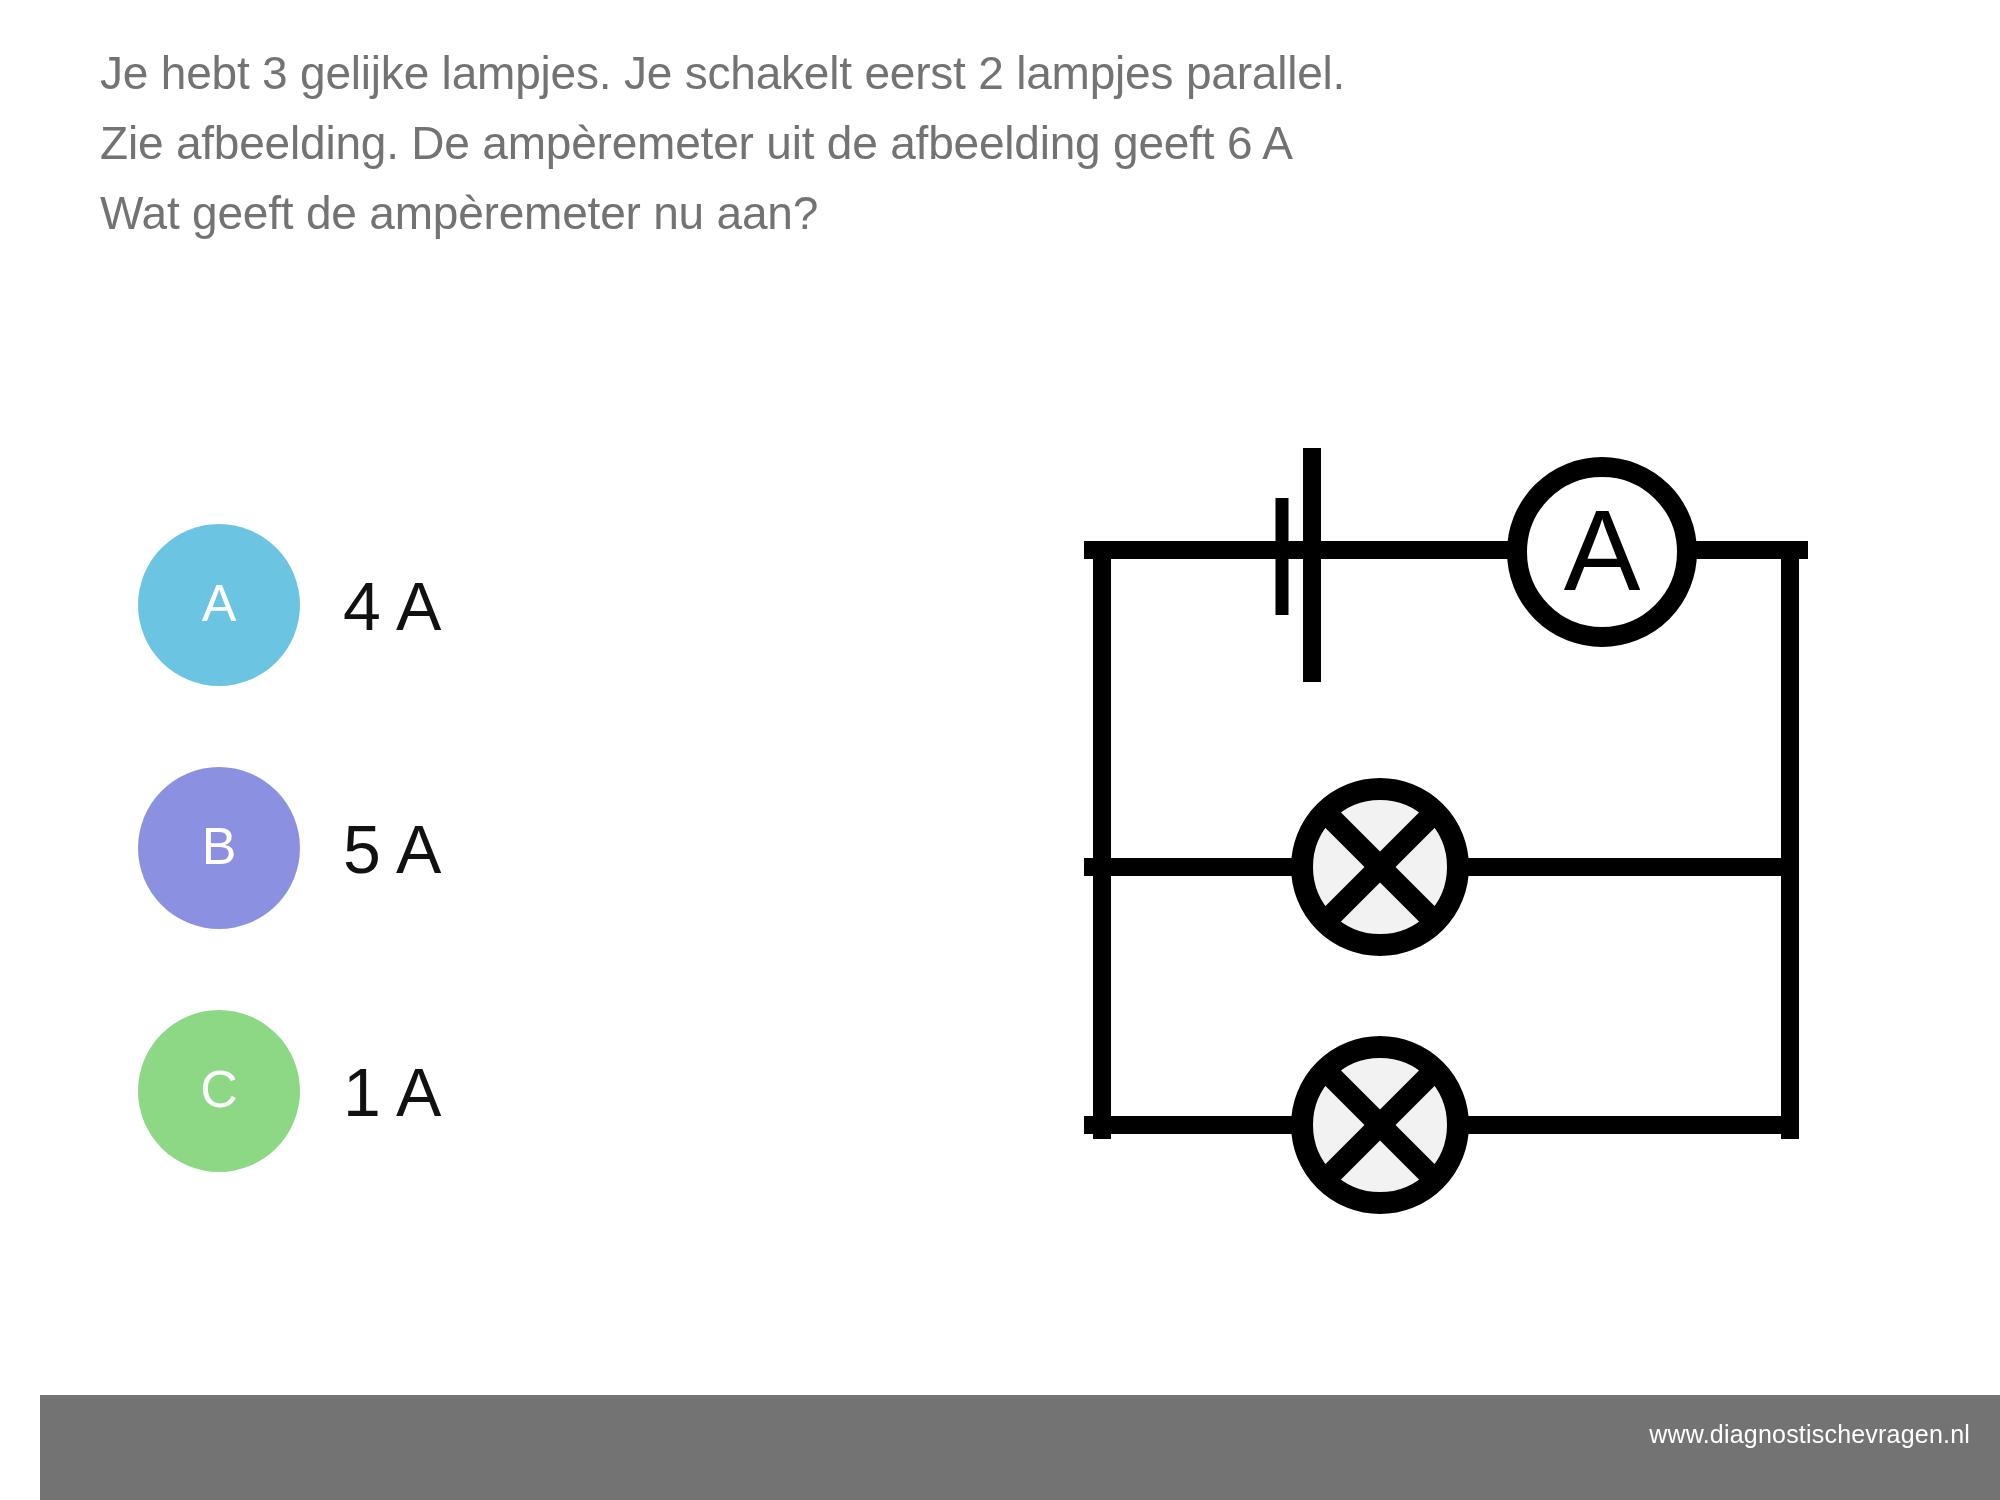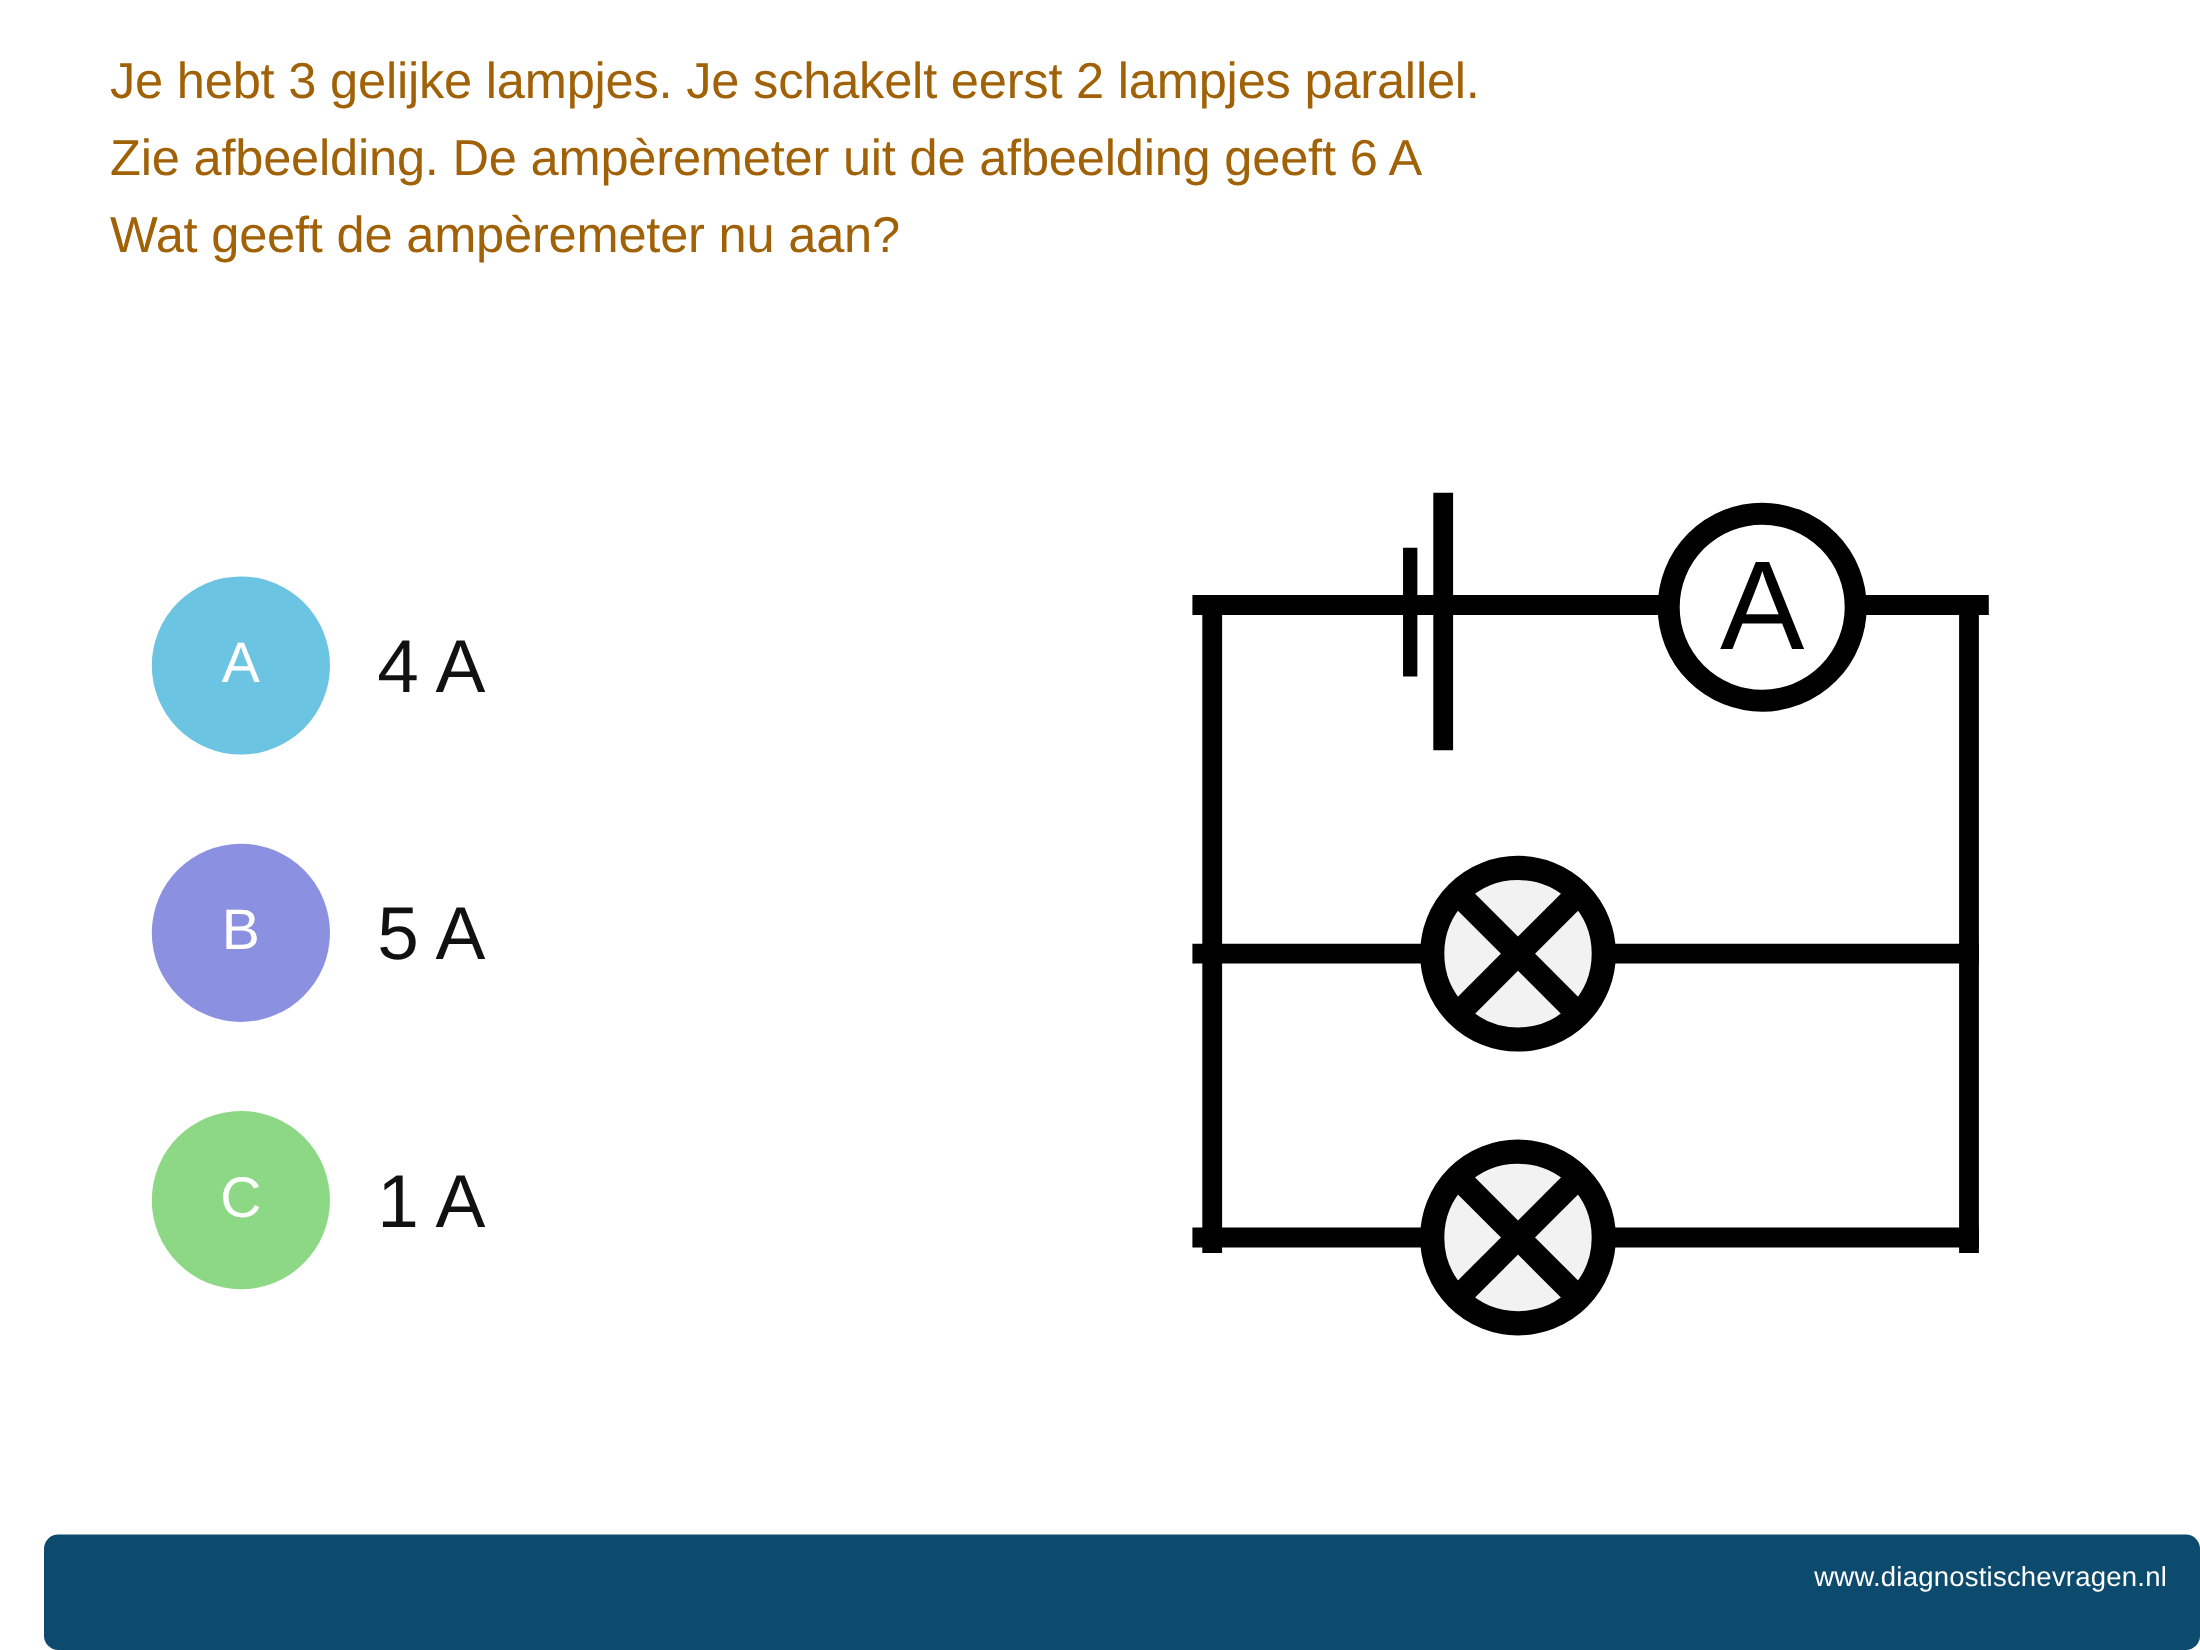--- a/index.html
+++ b/index.html
@@ -26,7 +26,7 @@
   .q-line {
     font-size: 46px;
     line-height: 70px;
-    color: #a16207;
+    color: #737373;
     white-space: pre;
     letter-spacing: -0.2px;
   }

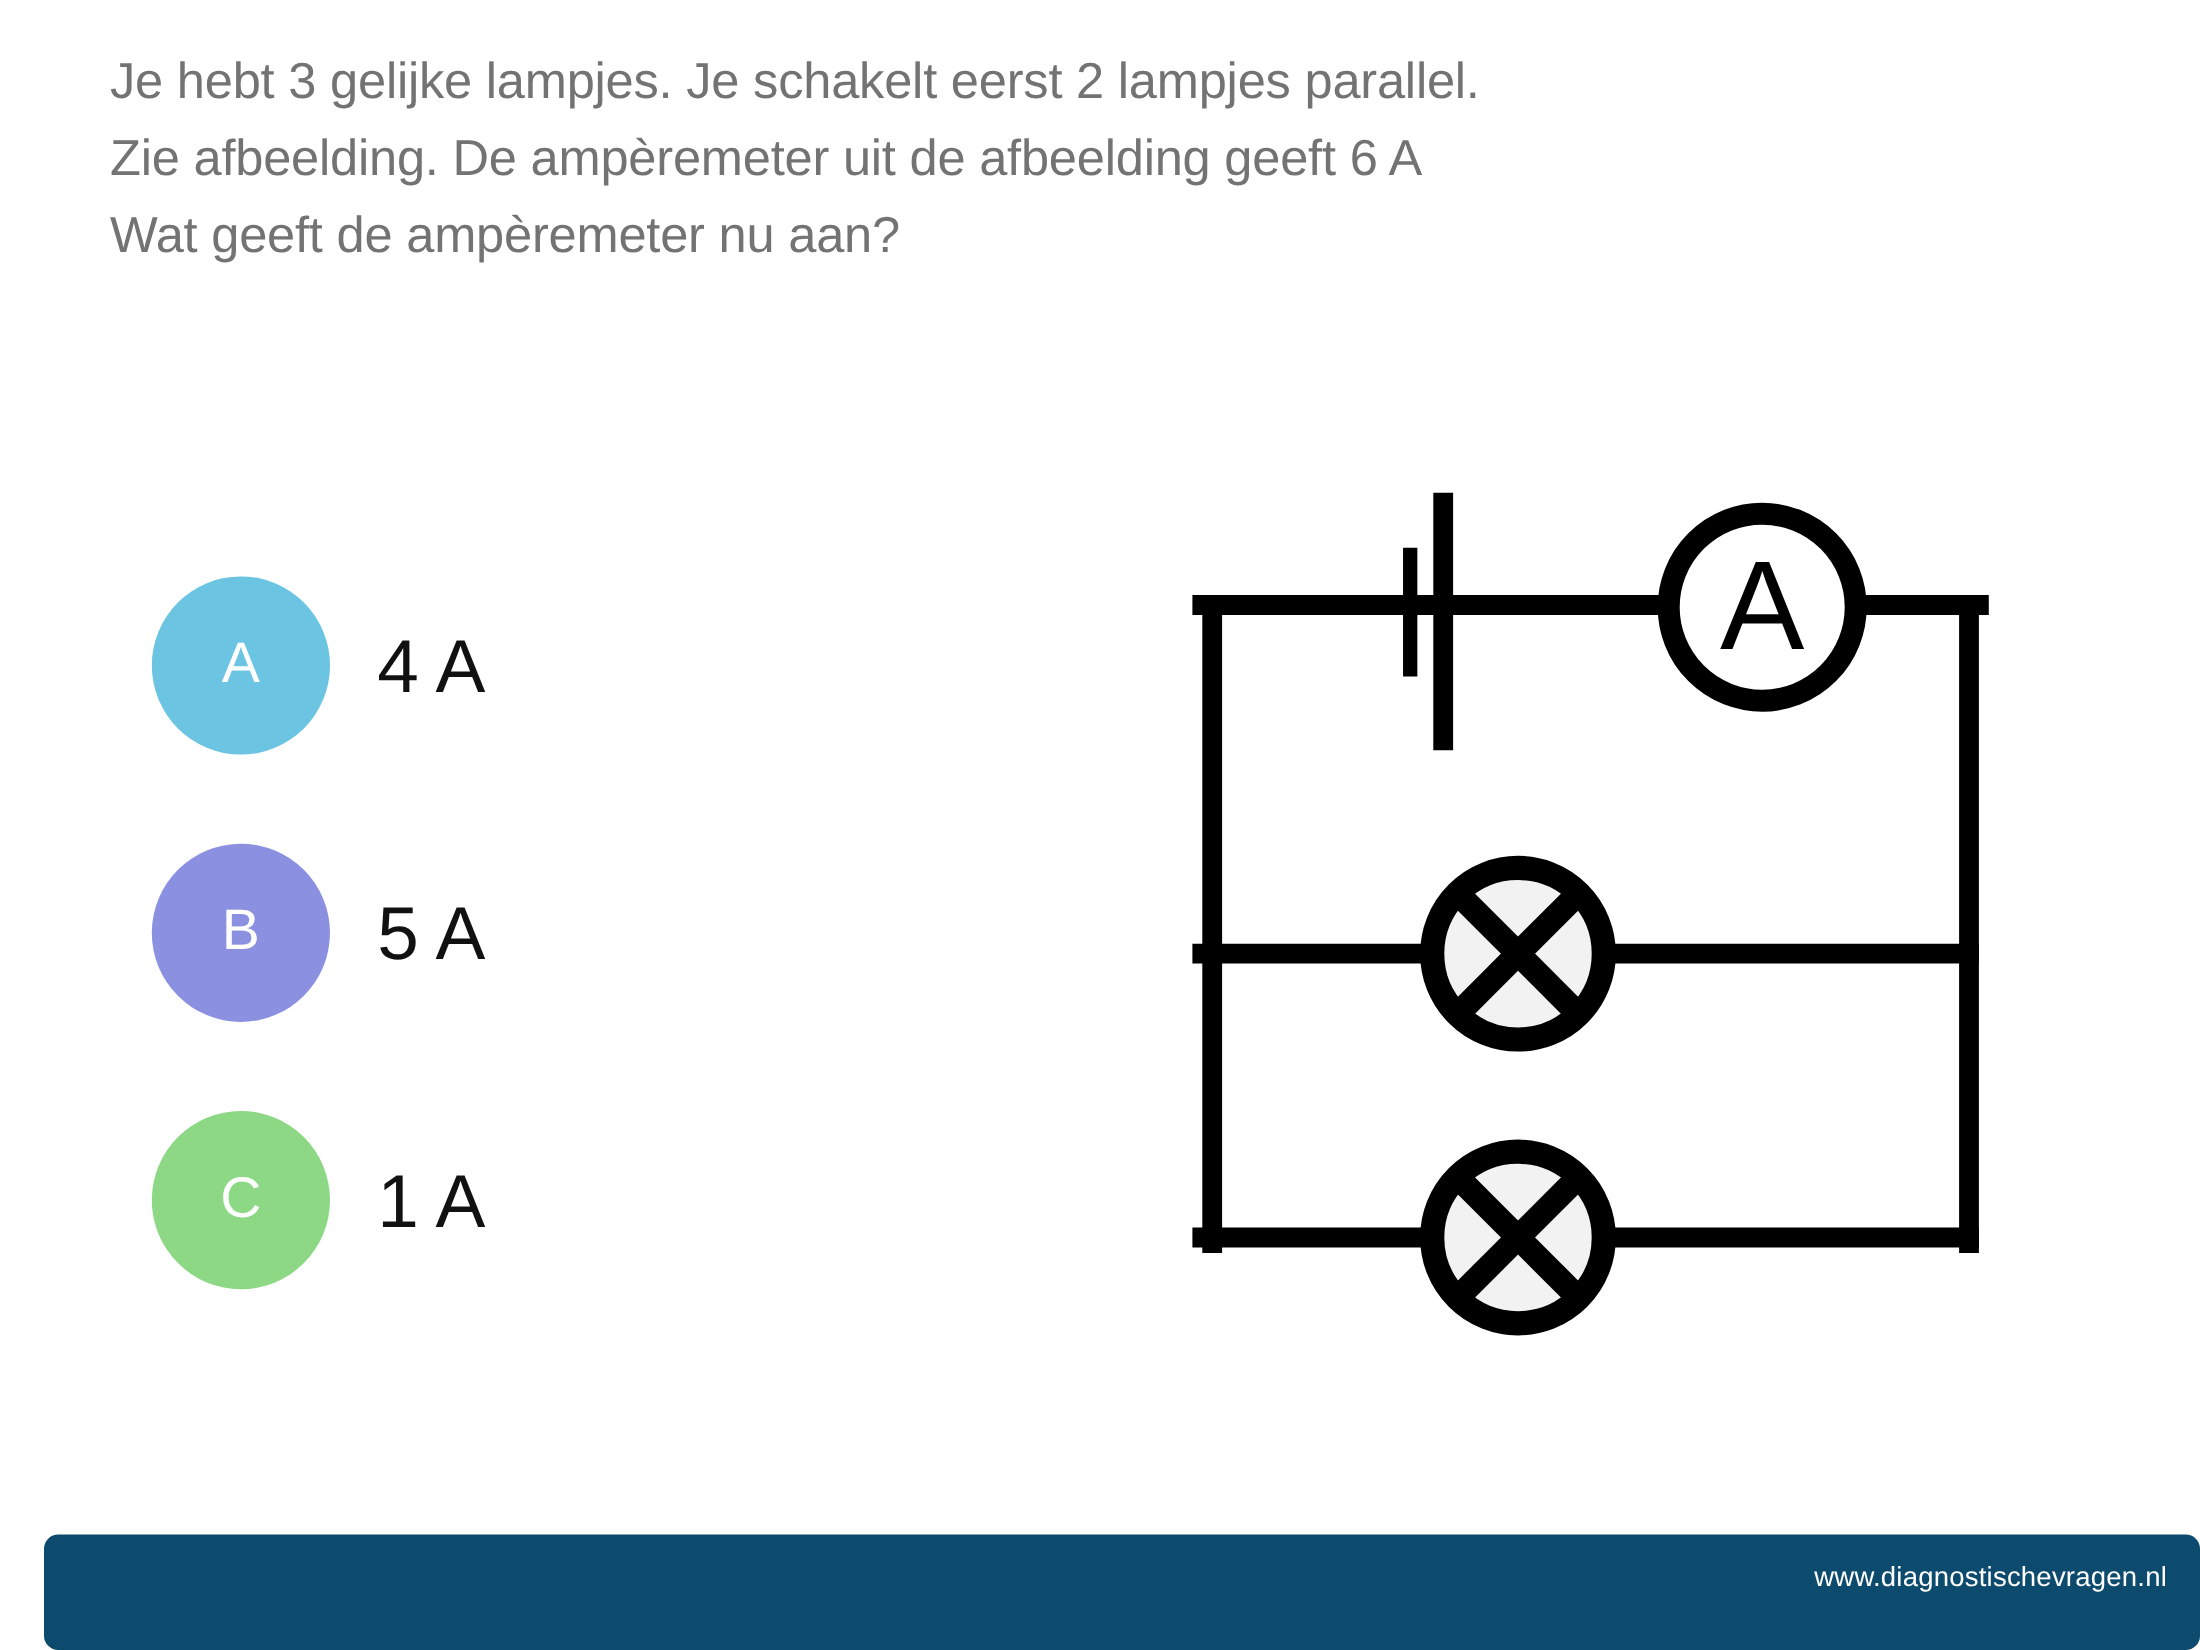--- a/index.html
+++ b/index.html
@@ -178,7 +178,7 @@
   </svg>
 </div>
 
-<div id="footer-bar" style="background: #0c4a6e; border-radius: 13px;">
+<div id="footer-bar" style="background: #737373;">
   <div id="footer-url">www.diagnostischevragen.nl</div>
 </div>
 

